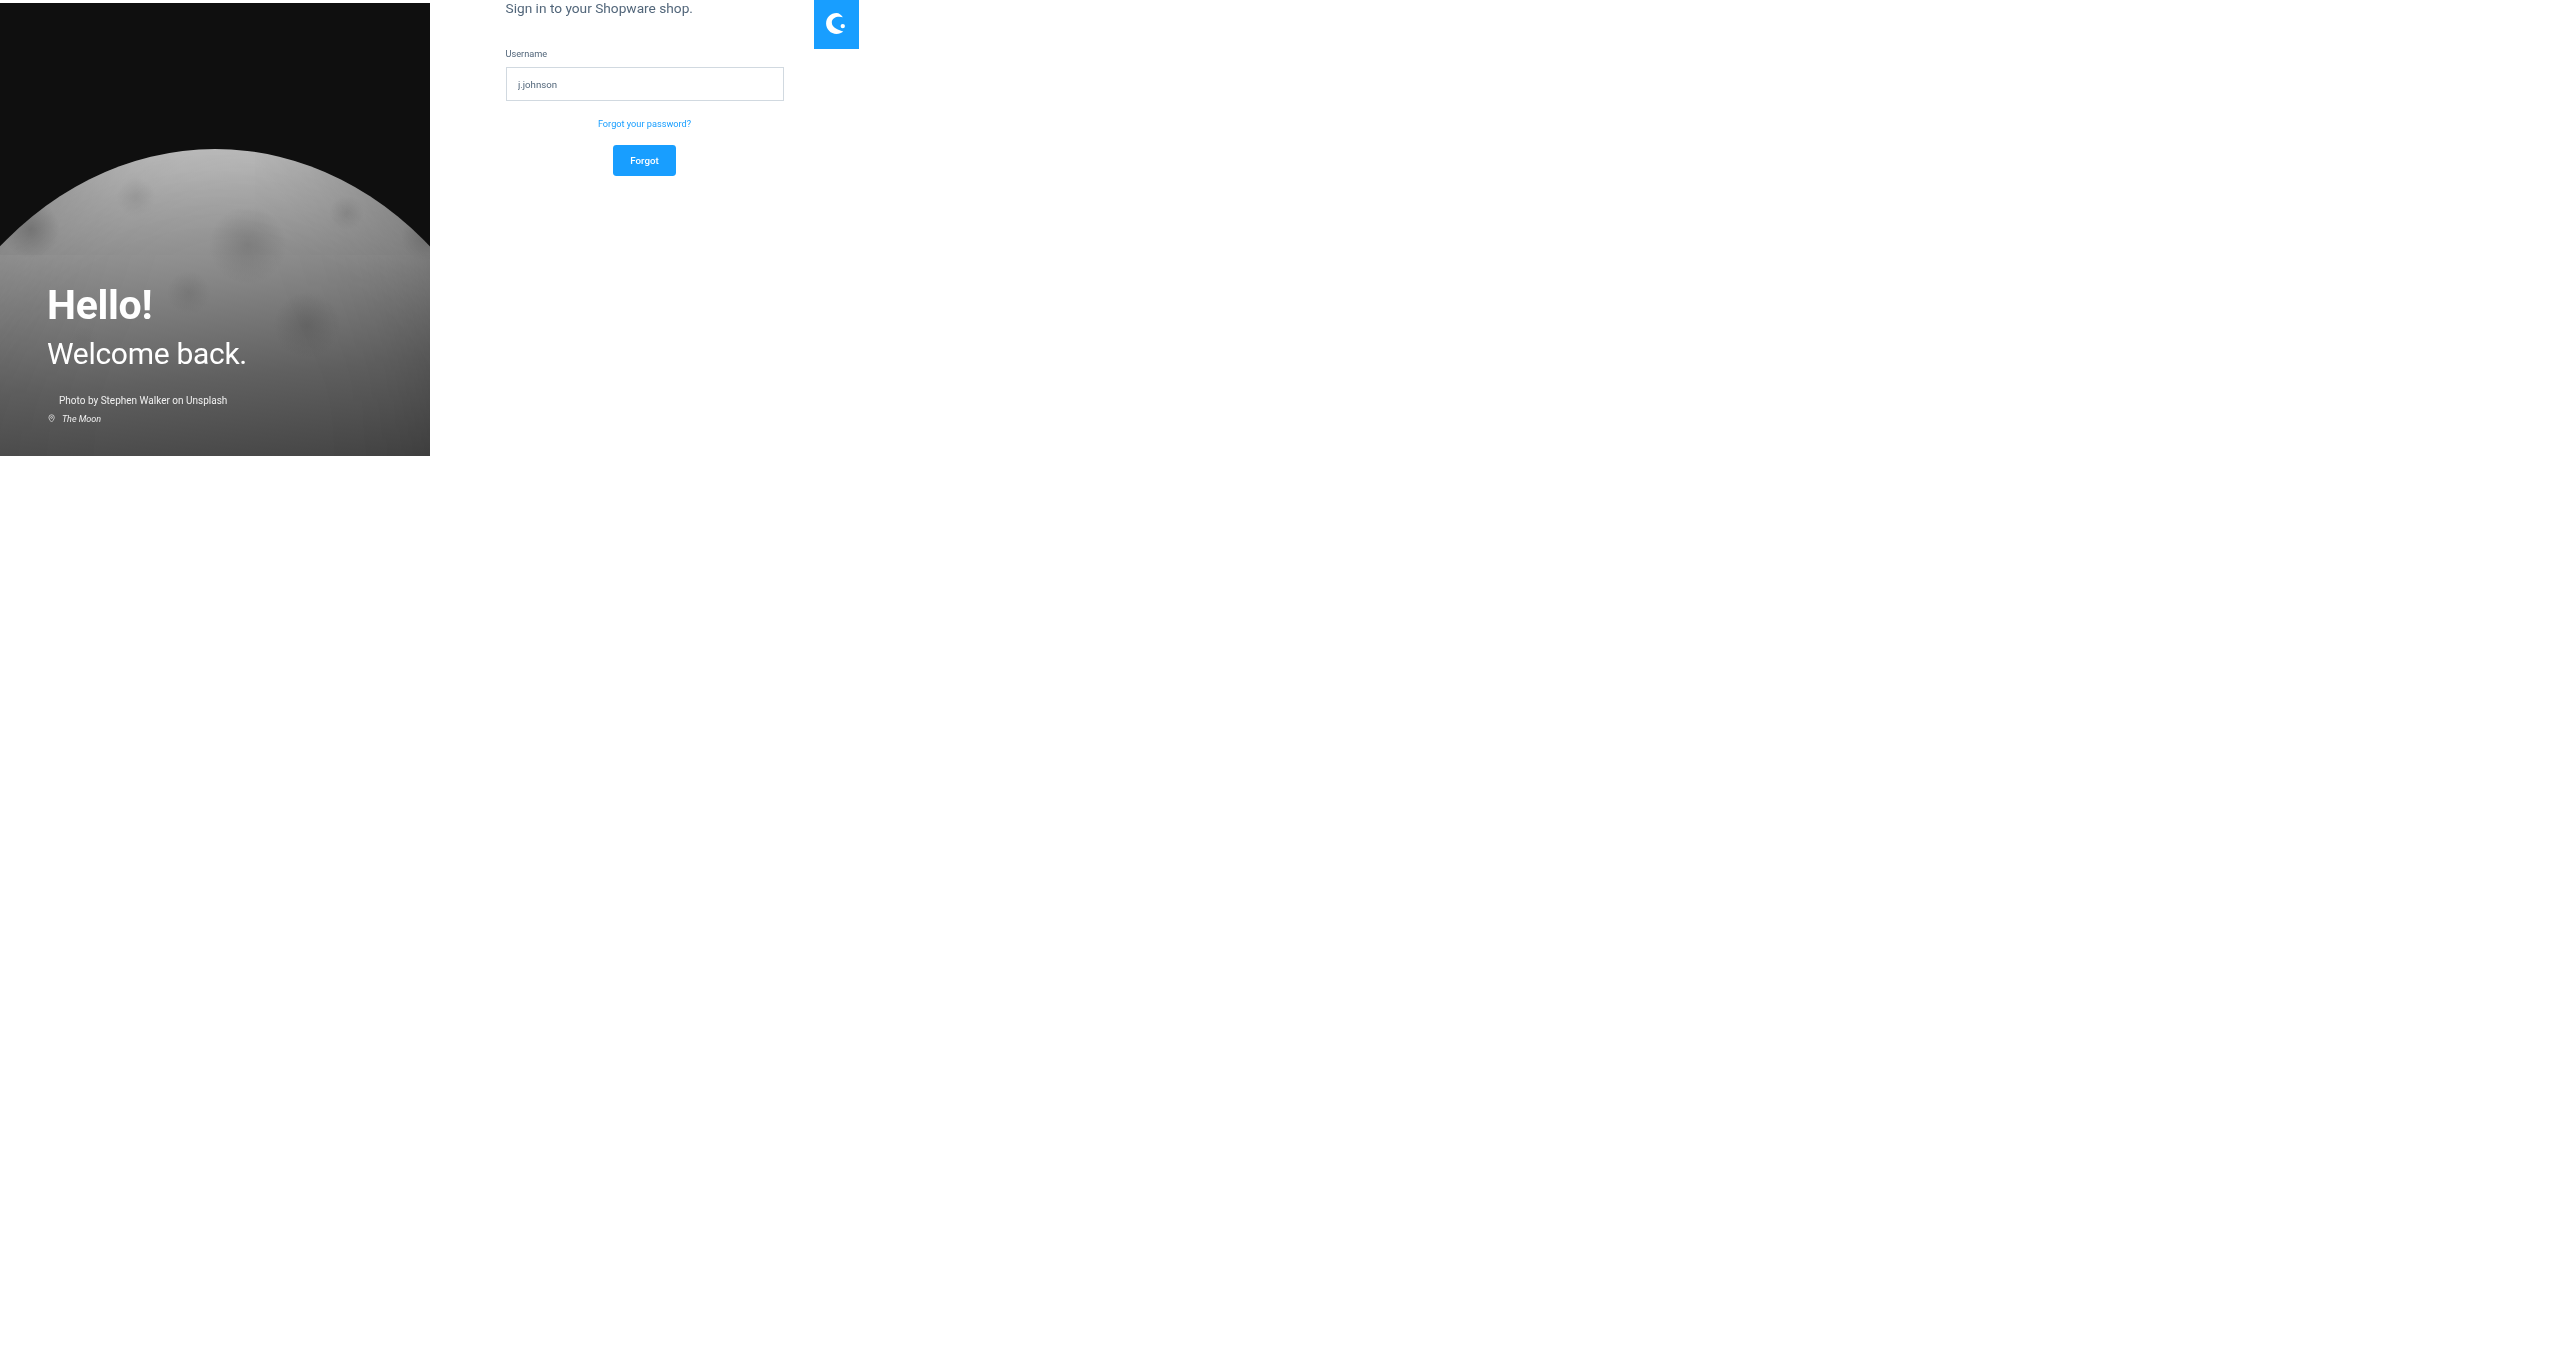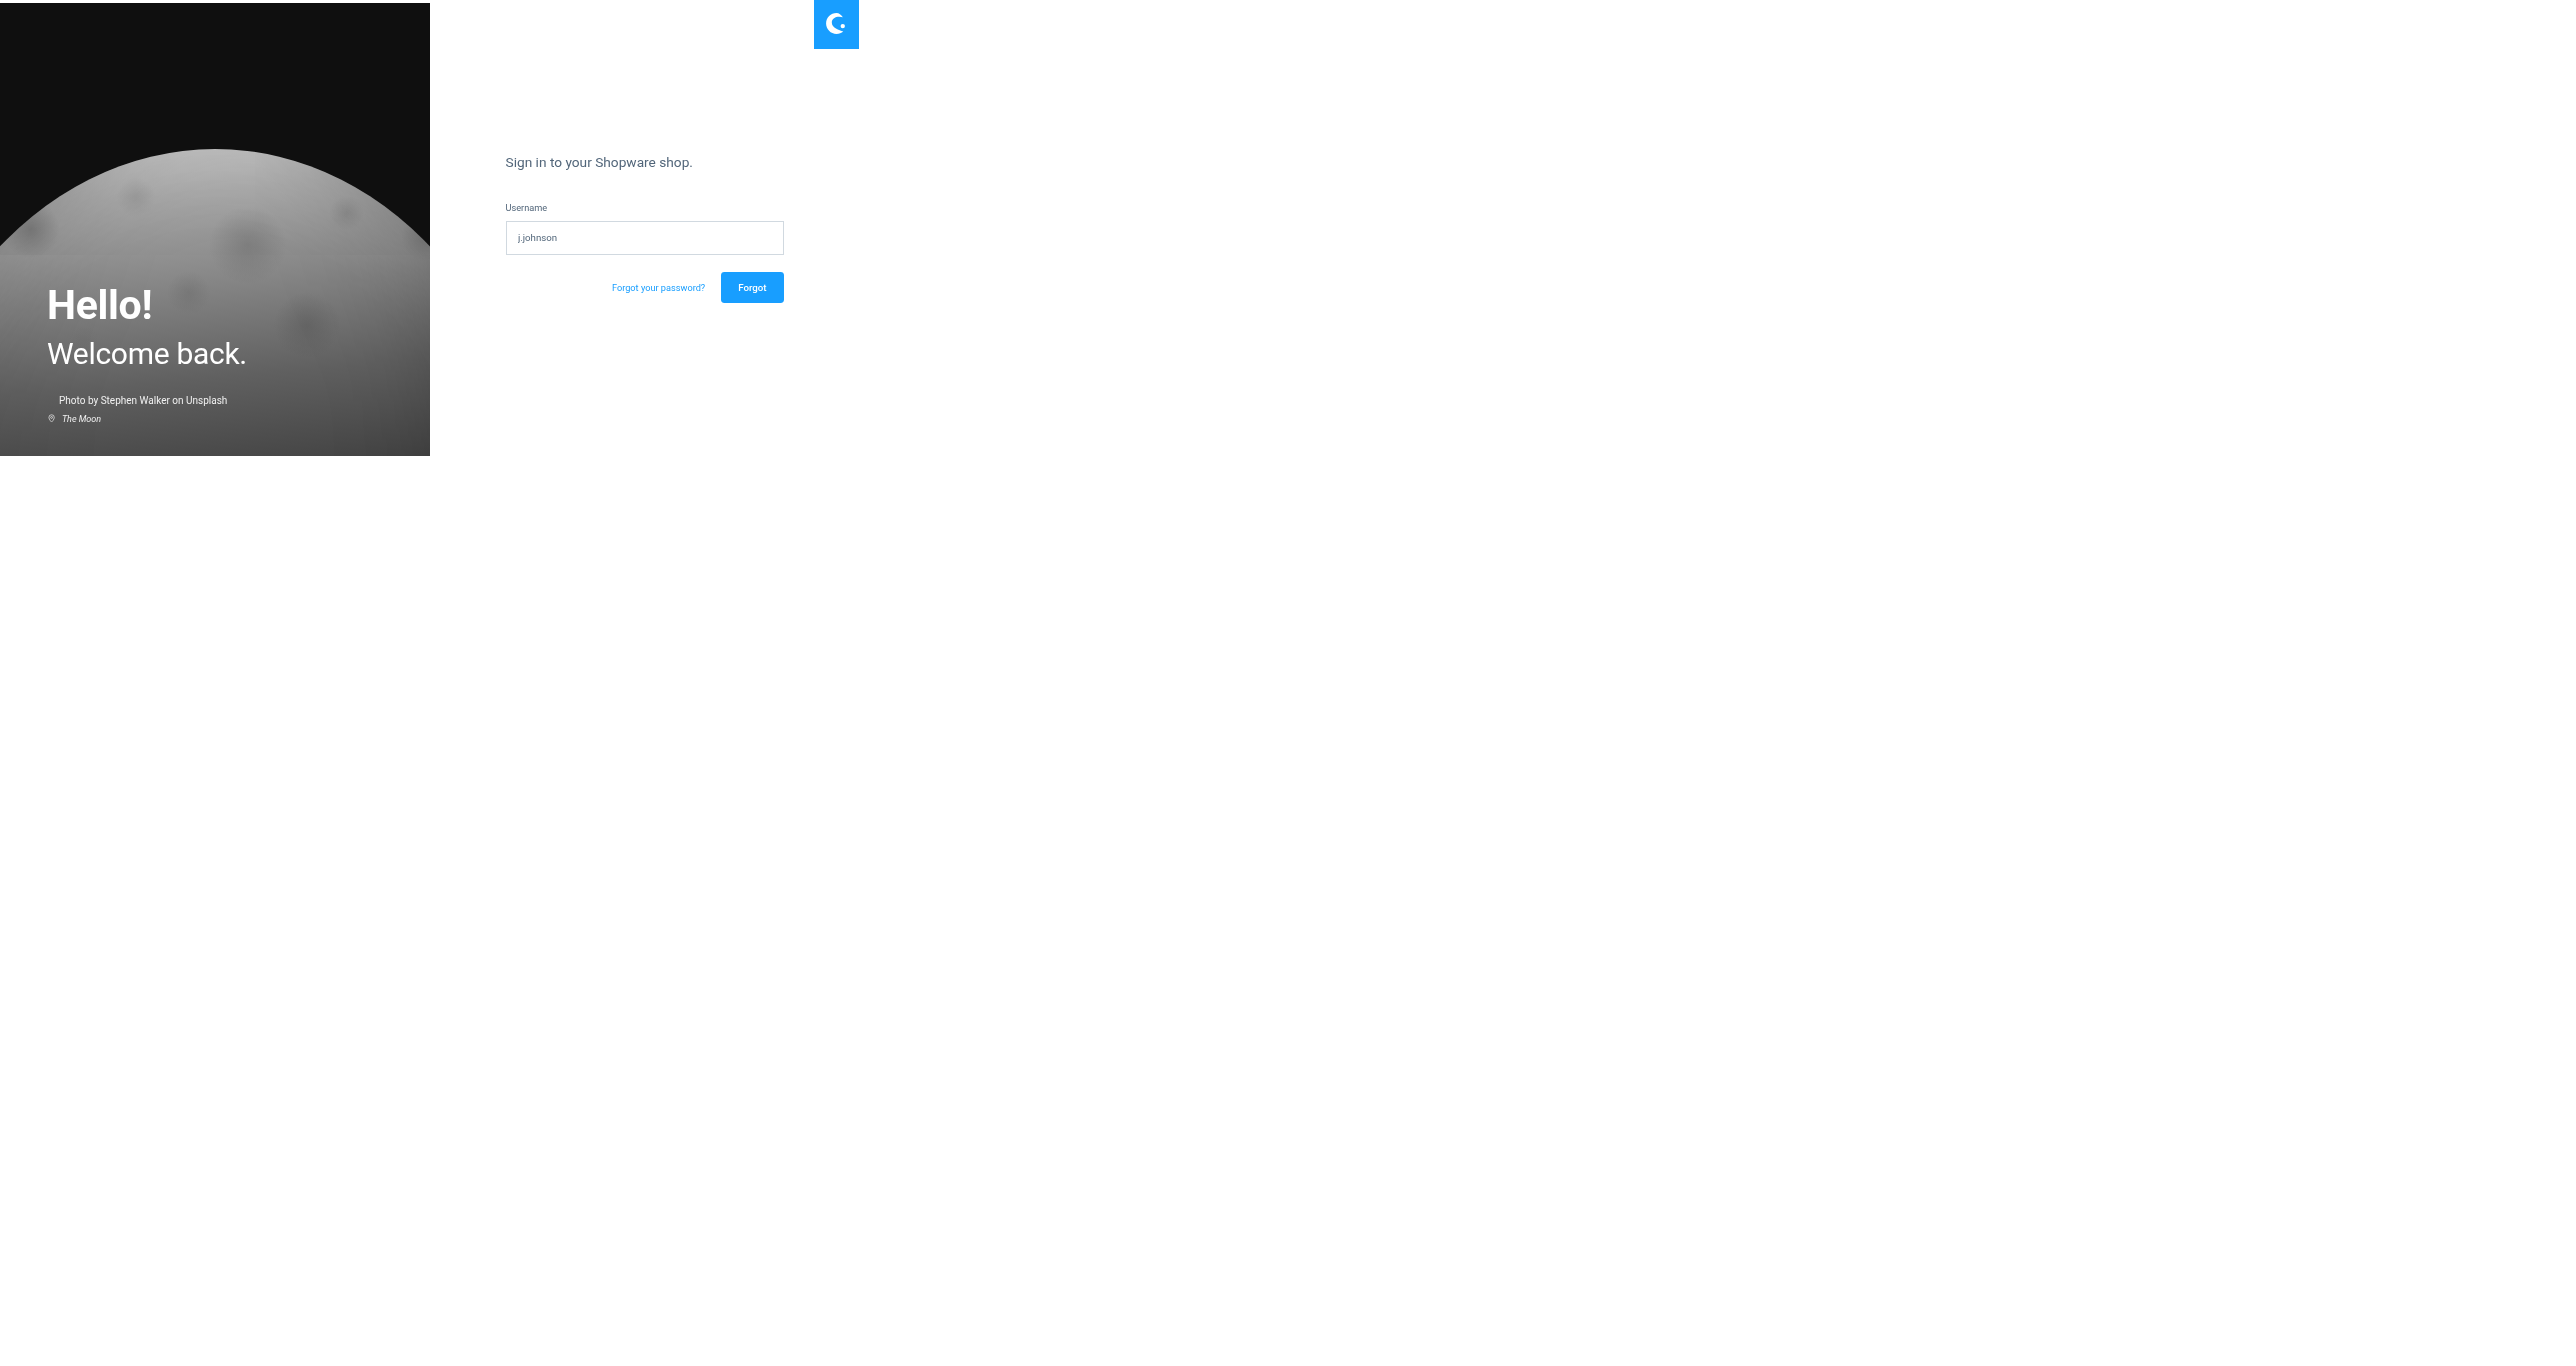--- a/index.html
+++ b/index.html
@@ -90,7 +90,6 @@
       position: relative;
       background: #fff;
       display: flex;
-      align-items: center;
       justify-content: center;
     }
     .brand-badge {

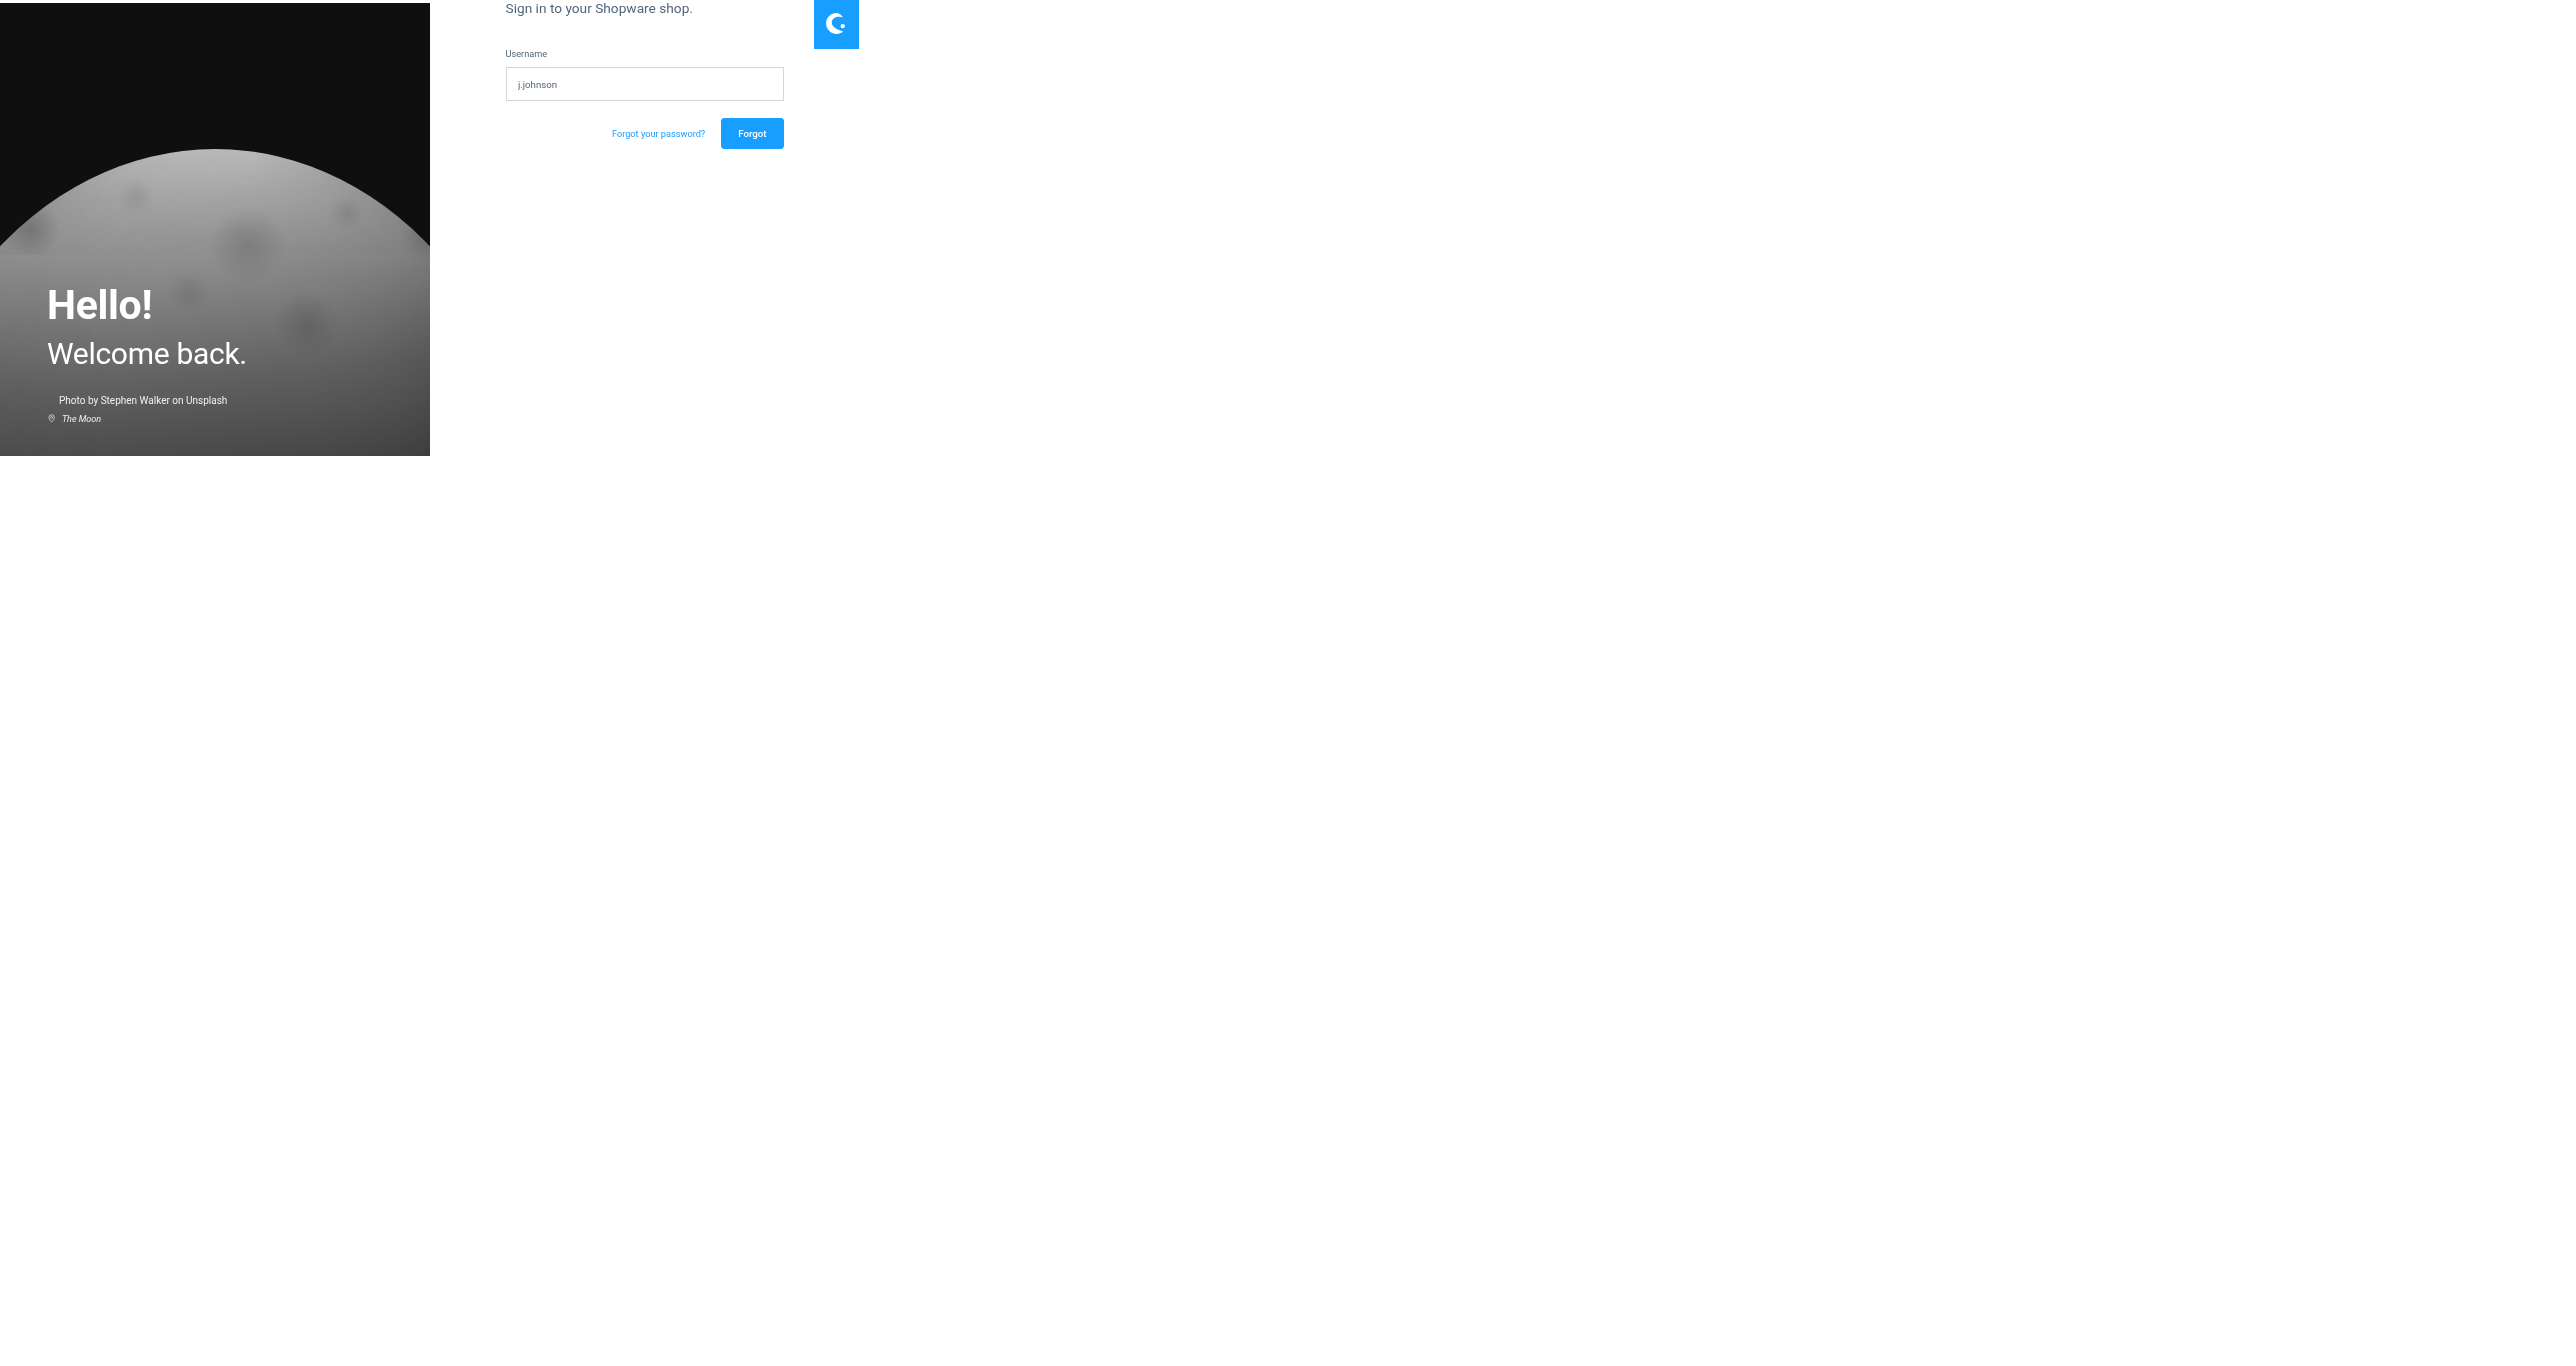--- a/index.html
+++ b/index.html
@@ -174,6 +174,7 @@
       justify-content: flex-end;
       gap: 16px;
       margin-top: 17px;
+      flex-direction: column;
     }
     .forgot-link {
       font-size: 9.2px;

